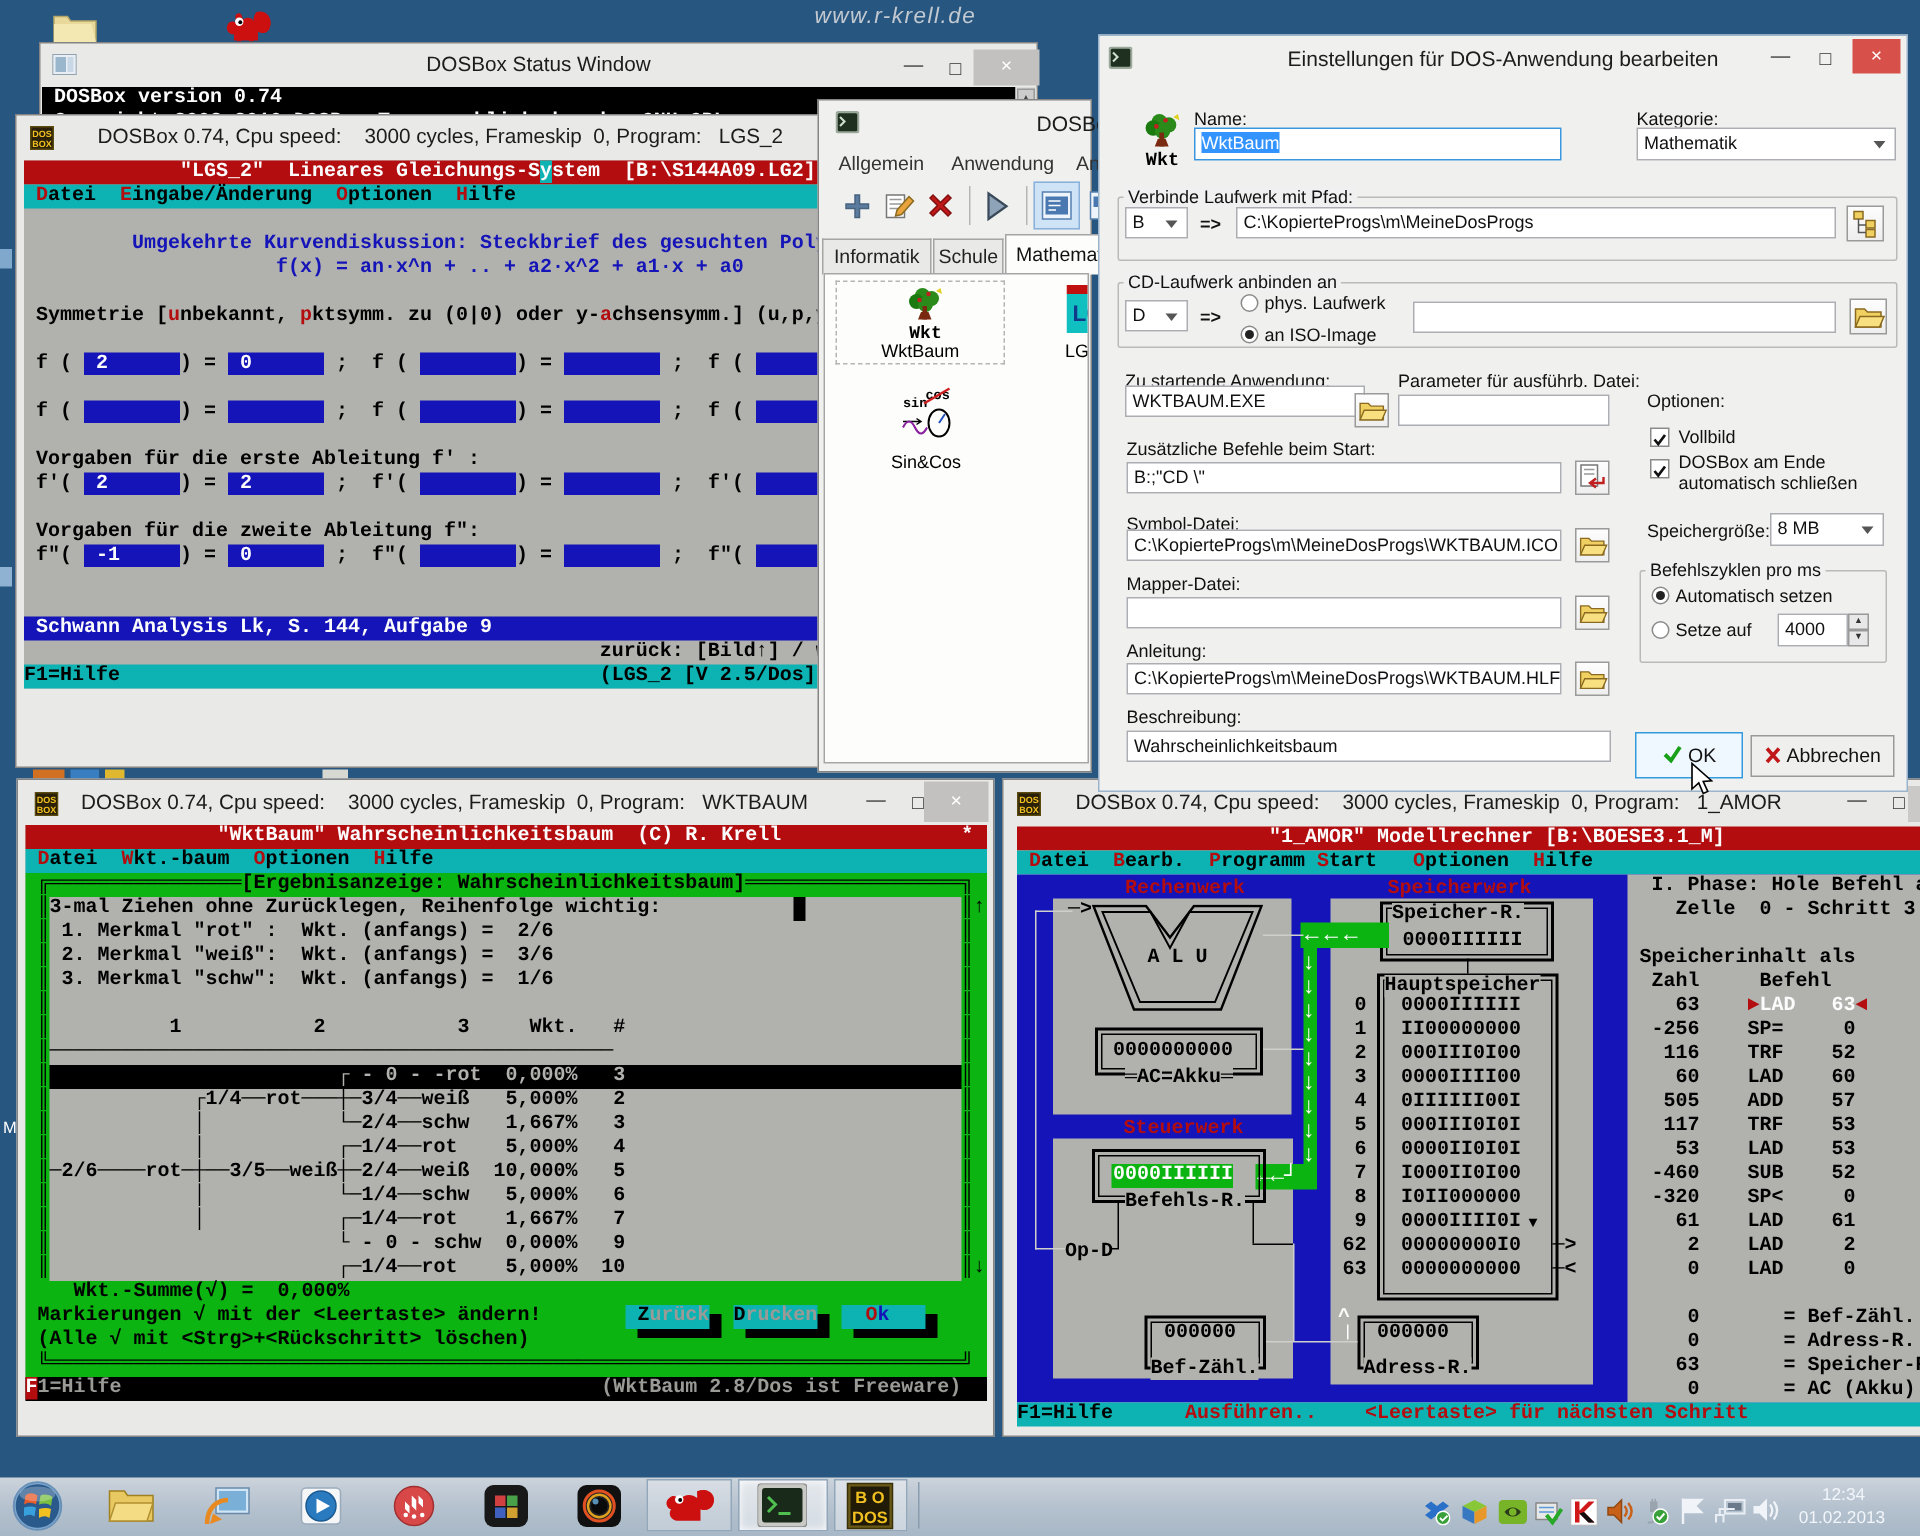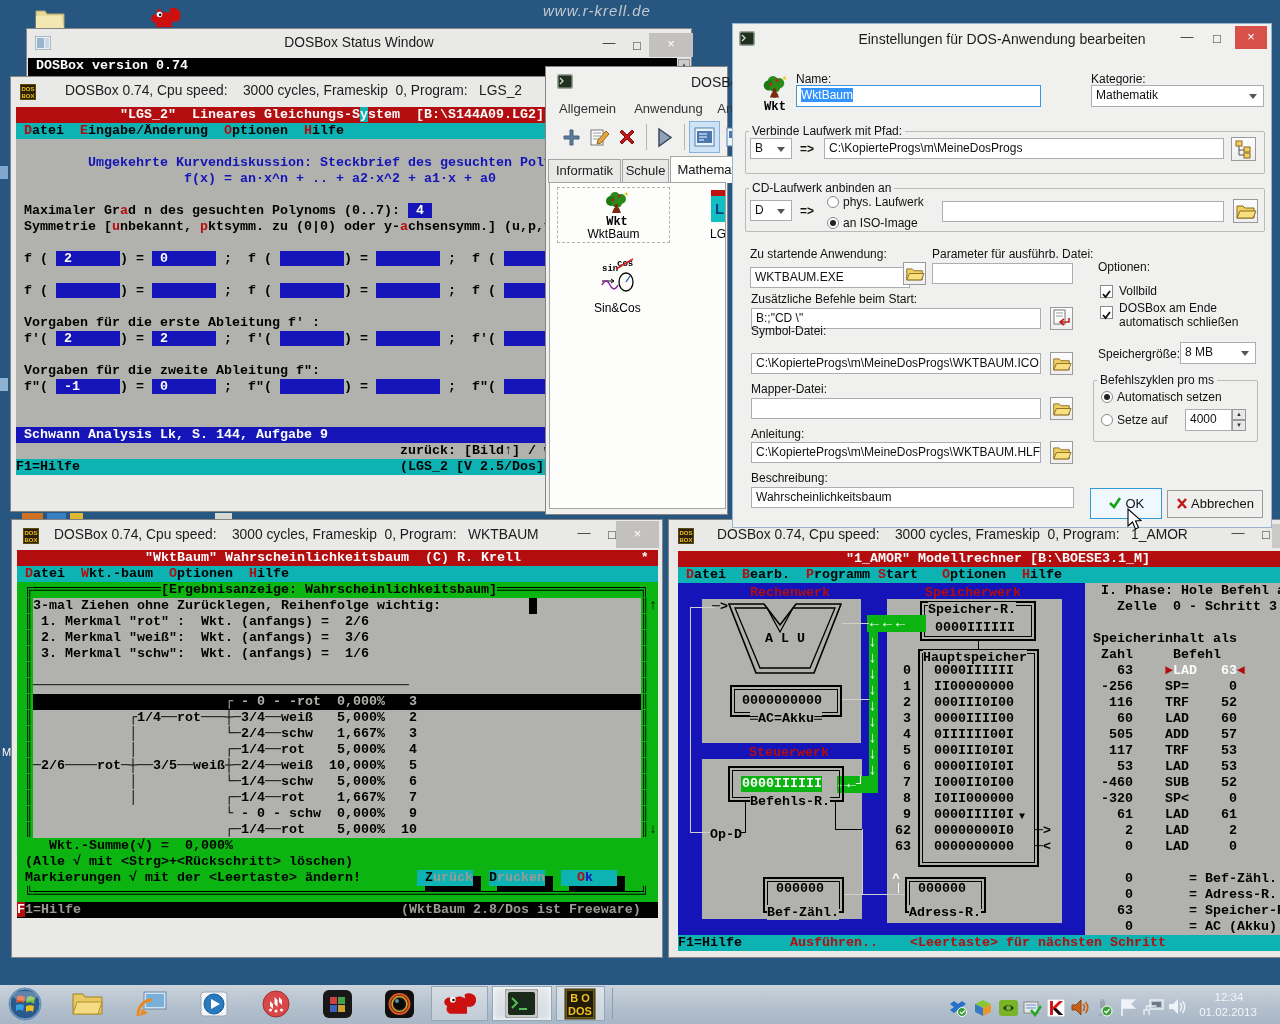--- a/index.html
+++ b/index.html
@@ -87,7 +87,6 @@
 <div class="dr txb">         Umgekehrte Kurvendiskussion: Steckbrief des gesuchten Polynoms</div>
 <div class="dr txb">                     f(x) = an·x^n + .. + a2·x^2 + a1·x + a0</div>
 <div class="dr"></div>
-<div class="dr txk"> Maximaler Gr<span class="txr">a</span>d n des gesuchten Polynoms (0..7): <span class="fld txw"> 4 </span></div>
 <div class="dr txk"> Symmetrie [<span class="txr">u</span>nbekannt, <span class="txr">p</span>ktsymm. zu (0|0) oder y-<span class="txr">a</span>chsensymm.] (u,p,y od.*)</div>
 <div class="dr"></div>
 <div class="dr txk"> f ( <span class="fld txw"> 2      </span>) = <span class="fld txw"> 0      </span> ;  f ( <span class="fld txw">        </span>) = <span class="fld txw">        </span> ;  f ( <span class="fld txw">        </span>) =</div>

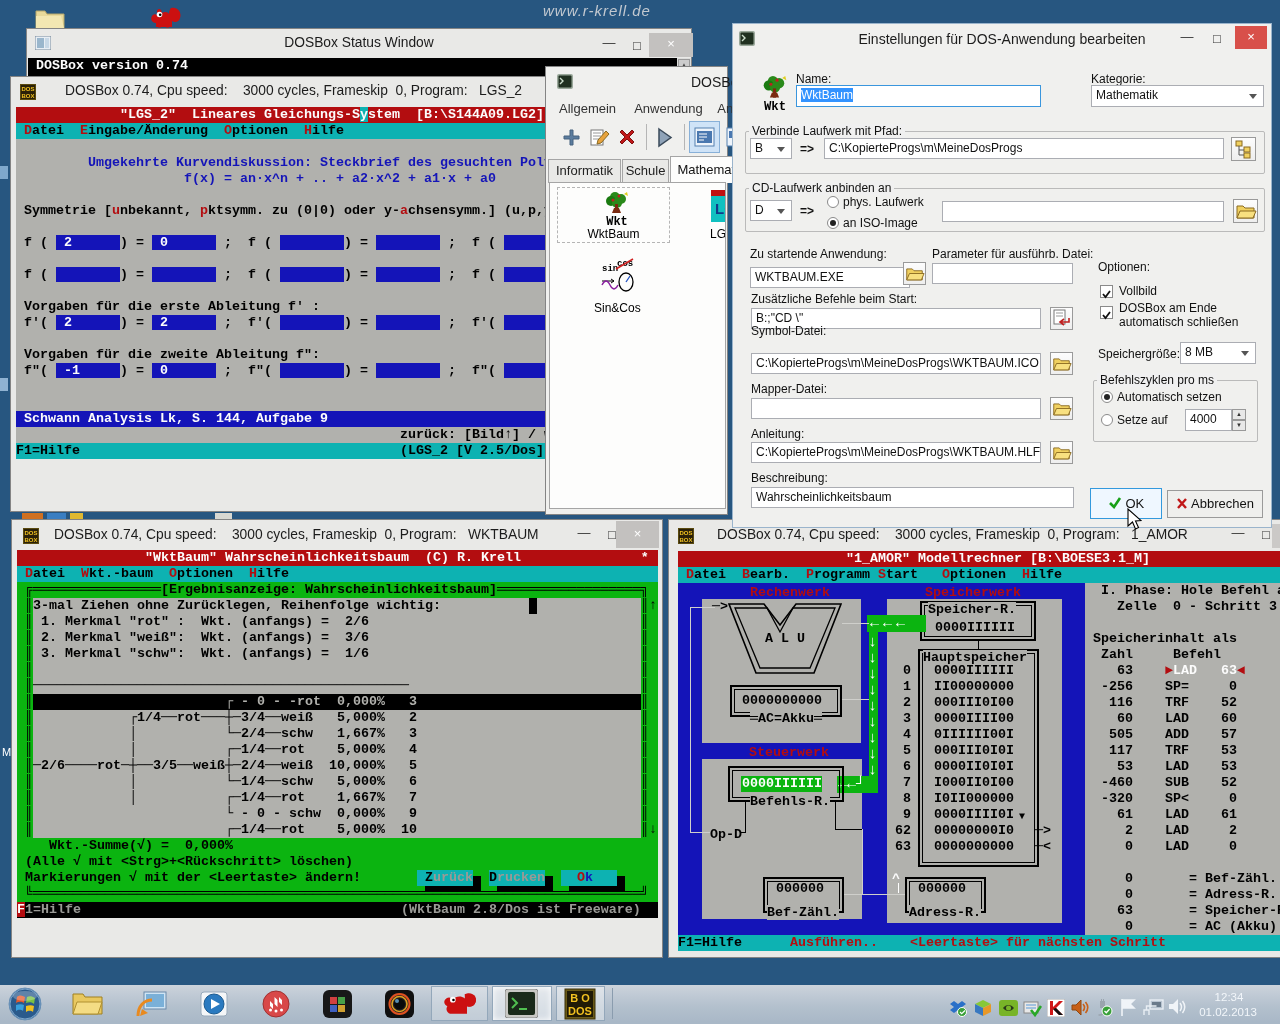--- a/index.html
+++ b/index.html
@@ -440,7 +440,7 @@
       </svg></div>
 
   <div class="lbl" style="left:17px;top:223px">Zu startende Anwendung:</div>
-  <div class="fld2" style="left:17px;top:243px;width:160px;height:21px">WKTBAUM.EXE</div>
+  <div class="fld2" style="left:17px;top:233px;width:160px;height:21px">WKTBAUM.EXE</div>
   <div class="fbtn" style="left:170px;top:238px;width:23px;height:23px"><svg width="21" height="21" viewBox="0 0 23 22">
         <path d="M3 6 h6 l2 2 h9 v10 H3 Z" fill="#f0d060" stroke="#8a6a20"></path>
         <path d="M3 18 l3 -7 h16 l-3 7 Z" fill="#f8e080" stroke="#8a6a20"></path>

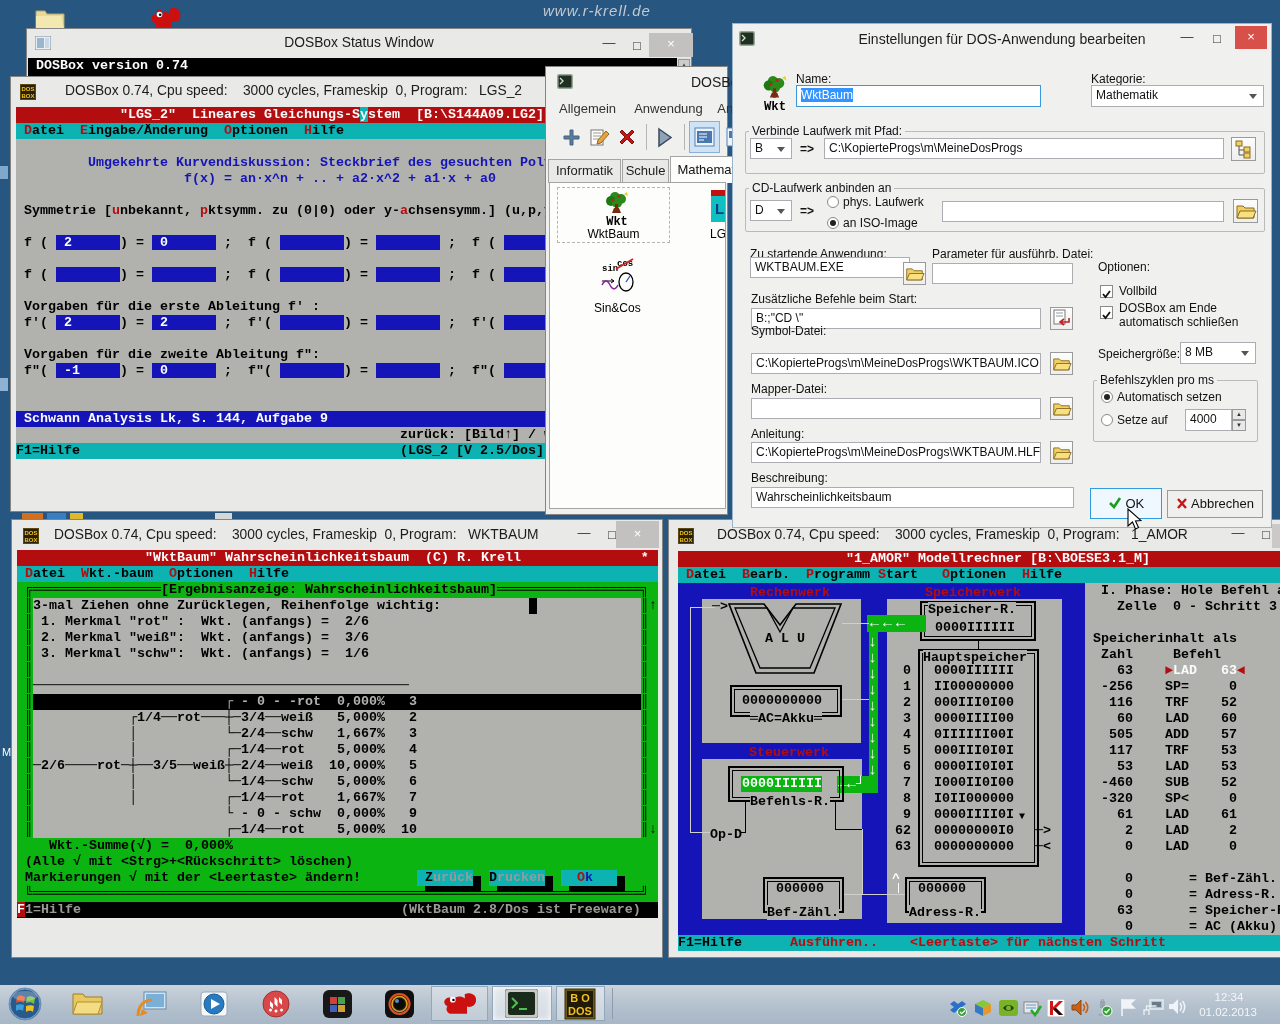--- a/index.html
+++ b/index.html
@@ -457,7 +457,7 @@
         <path d="M18 10 v4 h-8 m3 -3 l-4 3 l4 3" stroke="#c02020" stroke-width="1.6" fill="none"></path>
       </svg></div>
 
-  <div class="lbl" style="left:18px;top:300px">Symbol-Datei:</div>
+  <div class="lbl" style="left:18px;top:318px">Symbol-Datei:</div>
   <div class="fld2" style="left:18px;top:329px;width:290px;height:21px">C:\KopierteProgs\m\MeineDosProgs\WKTBAUM.ICO</div>
   <div class="fbtn" style="left:317px;top:328px;width:23px;height:23px"><svg width="21" height="21" viewBox="0 0 23 22">
         <path d="M3 6 h6 l2 2 h9 v10 H3 Z" fill="#f0d060" stroke="#8a6a20"></path>

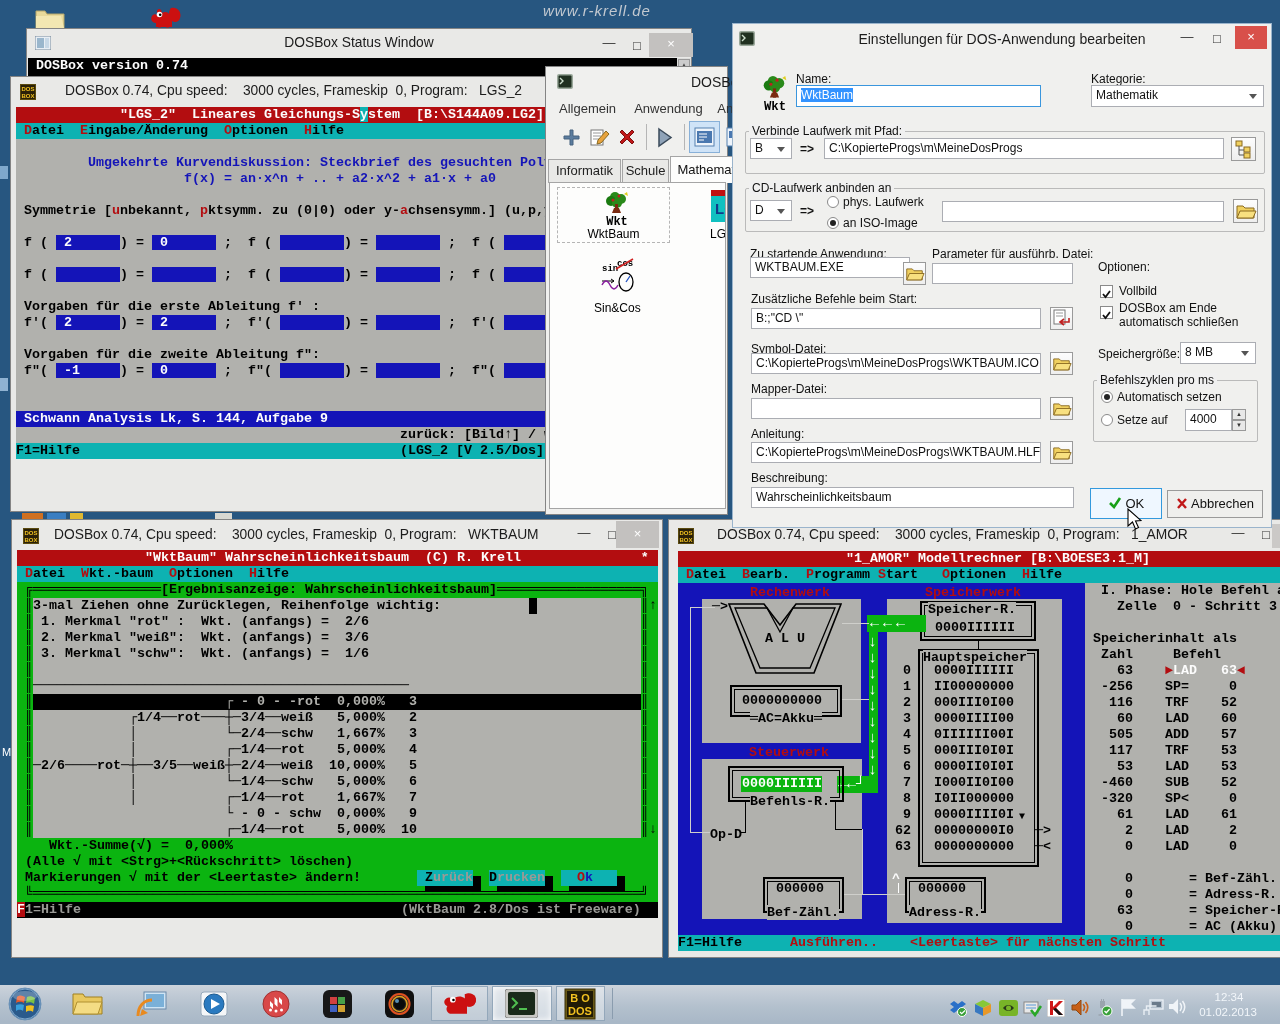--- a/index.html
+++ b/index.html
@@ -215,6 +215,7 @@
 <div class="dr bggreen txk"> ║<span class="ib bggray txk"> 2. Merkmal "weiß":  Wkt. (anfangs) =  3/6                                  </span>║ </div>
 <div class="dr bggreen txk"> ║<span class="ib bggray txk"> 3. Merkmal "schw":  Wkt. (anfangs) =  1/6                                  </span>║ </div>
 <div class="dr bggreen txk"> ║<span class="ib bggray txk">                                                                            </span>║ </div>
+<div class="dr bggreen txk"> ║<span class="ib bggray txk">          1           2           3     Wkt.   #                            </span>║ </div>
 <div class="dr bggreen txk"> ║<span class="ib bggray txk">───────────────────────────────────────────────                             </span>║ </div>
 <div class="dr bggreen txk"> ║<span class="ib" style="background:#000;color:#b1b1ad">                        ┌ - 0 - -rot  0,000%   3                            </span>║ </div>
 <div class="dr bggreen txk"> ║<span class="ib bggray txk">            ┌1/4──rot───┼─3/4──weiß   5,000%   2                            </span>║ </div>

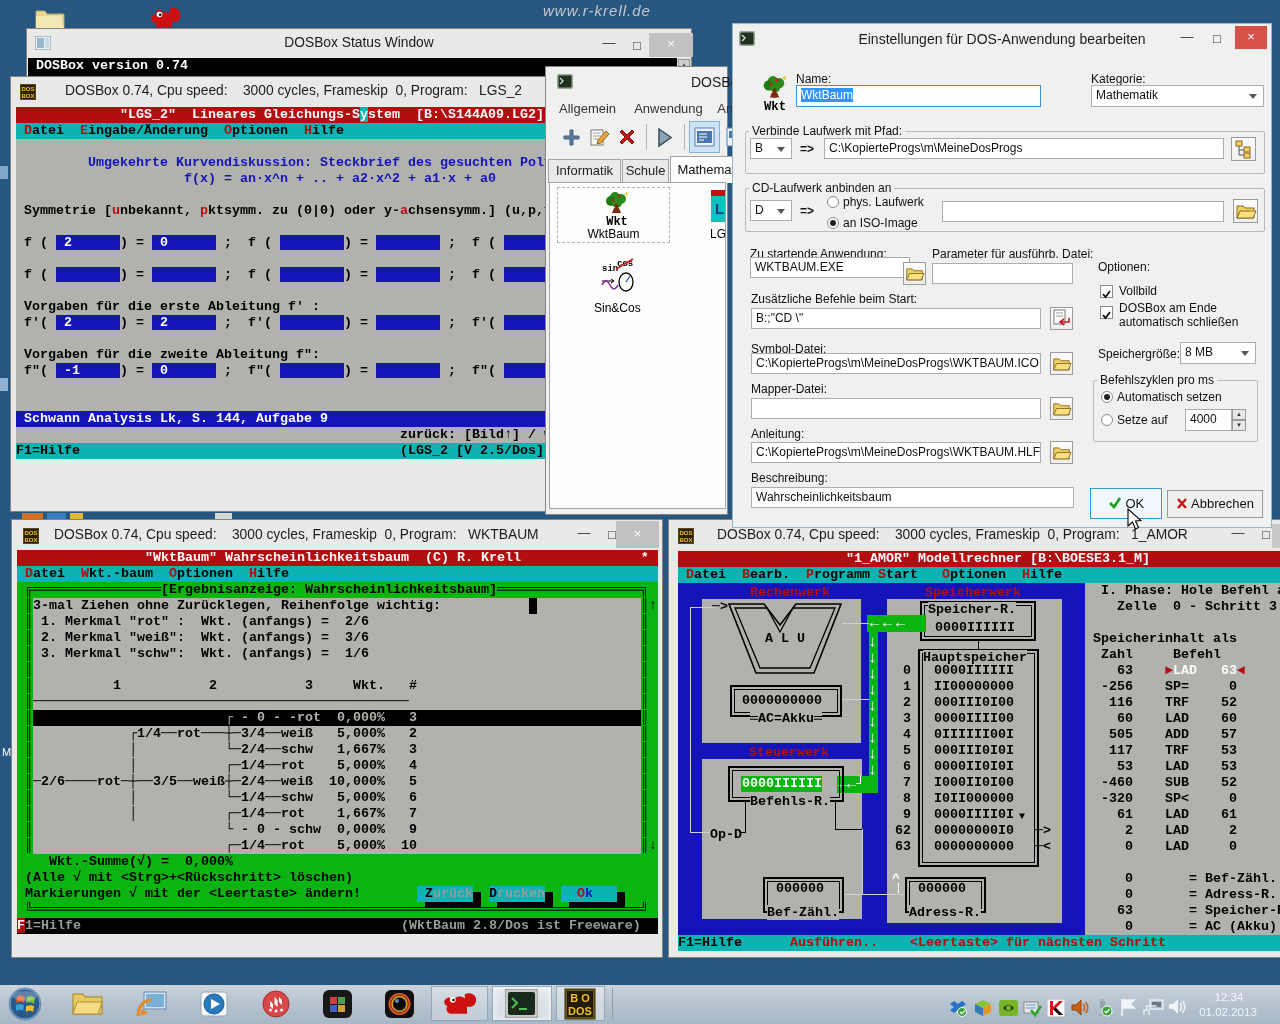--- a/index.html
+++ b/index.html
@@ -227,8 +227,8 @@
 <div class="dr bggreen txk"> ║<span class="ib bggray txk">                        └ - 0 - schw  0,000%   9                            </span>║ </div>
 <div class="dr bggreen txk"> ║<span class="ib bggray txk">                        ┌─1/4──rot    5,000%  10                            </span>║↓</div>
 <div class="dr bggreen txk">    Wkt.-Summe(√) =  0,000%</div>
+<div class="dr bggreen txk"> Markierungen √ mit der &lt;Leertaste&gt; ändern!       <span class="dbtn"> <span class="txk">Z</span><span class="txg2">urück</span></span>  <span class="dbtn"><span class="txk">D</span><span class="txg2">rucken</span></span>  <span class="dbtn">&nbsp;&nbsp;<span class="txr">O</span><span class="txb">k</span>&nbsp;&nbsp;&nbsp;</span></div>
 <div class="dr bggreen txk"> (Alle √ mit &lt;Strg&gt;+&lt;Rückschritt&gt; löschen)</div>
-<div class="dr bggreen txk"> Markierungen √ mit der &lt;Leertaste&gt; ändern!       <span class="dbtn"> <span class="txk">Z</span><span class="txg2">urück</span></span>  <span class="dbtn"><span class="txk">D</span><span class="txg2">rucken</span></span>  <span class="dbtn">&nbsp;&nbsp;<span class="txr">O</span><span class="txb">k</span>&nbsp;&nbsp;&nbsp;</span></div>
 <div class="dr bggreen txk"> ╚════════════════════════════════════════════════════════════════════════════╝ </div>
 <div class="dr" style="background:#000"><span style="background:#b30d10;color:#fff">F</span><span class="txg2">1=Hilfe                                        (WktBaum 2.8/Dos ist Freeware)</span></div>
   </div>

